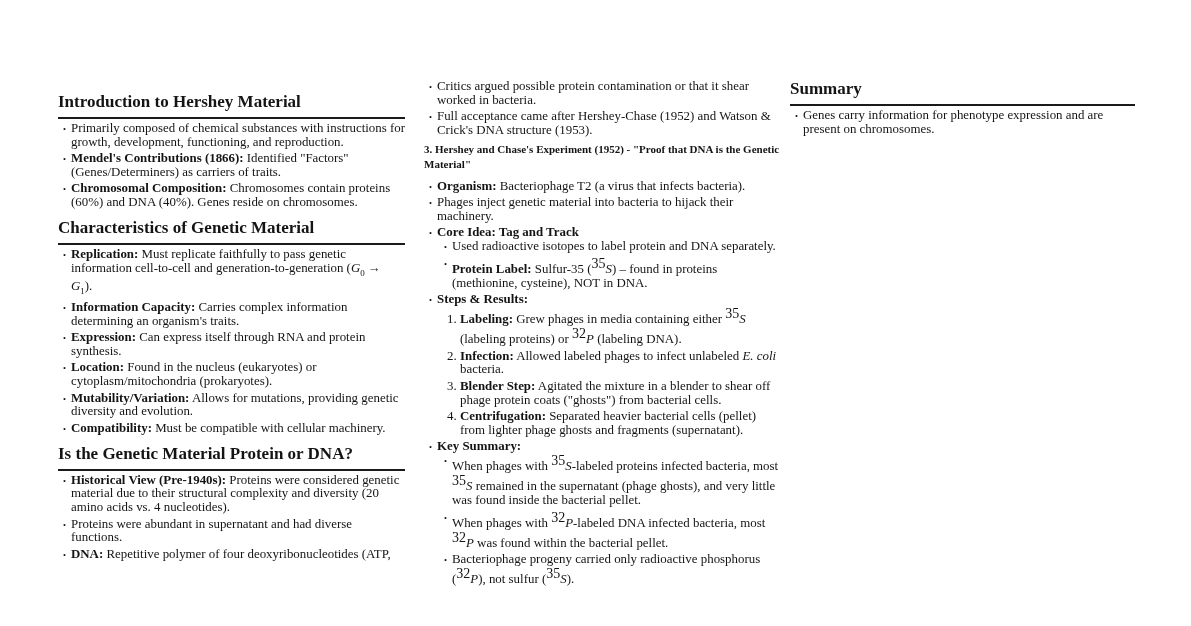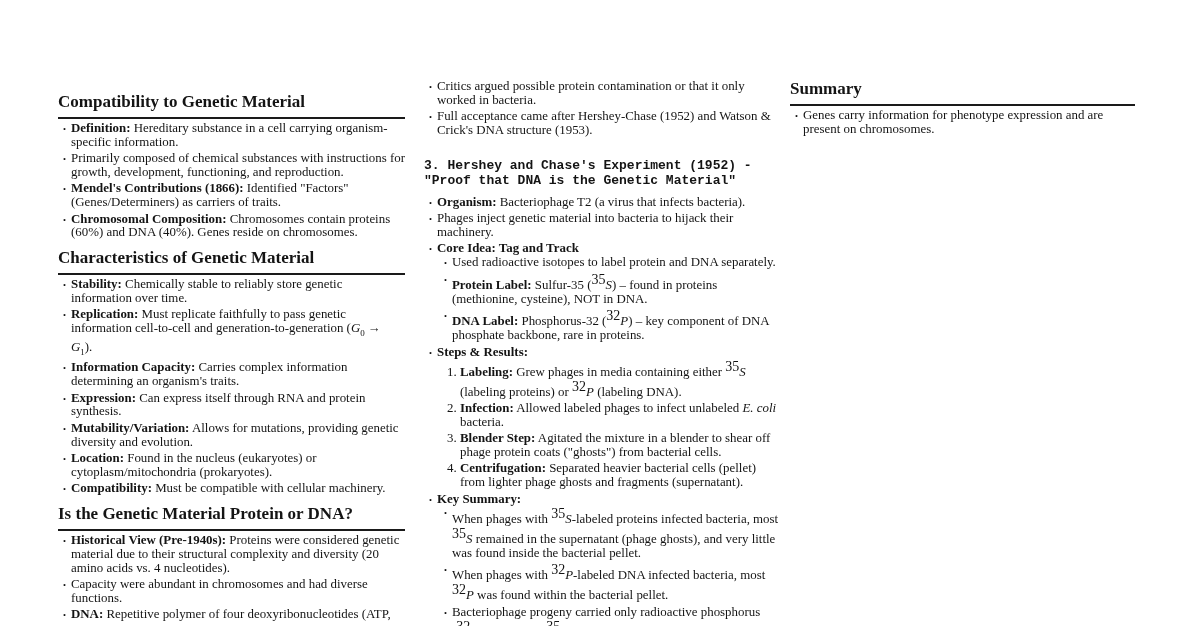--- a/index.html
+++ b/index.html
@@ -87,7 +87,7 @@
     </div>
   <div class="col col-middle">
       <ul class="blist">
-        <li><span>Critics argued possible protein contamination or that it only worked in bacteria.</span></li>
+        <li><span>Critics argued possible protein contamination or that it shear worked in bacteria.</span></li>
         <li><span>Full acceptance came after Hershey-Chase (1952) and Watson &amp; Crick's DNA structure (1953).</span></li>
       </ul>
       <h3 class="subsec">3. Hershey and Chase's Experiment (1952) - "Proof that DNA is the Genetic Material"</h3>

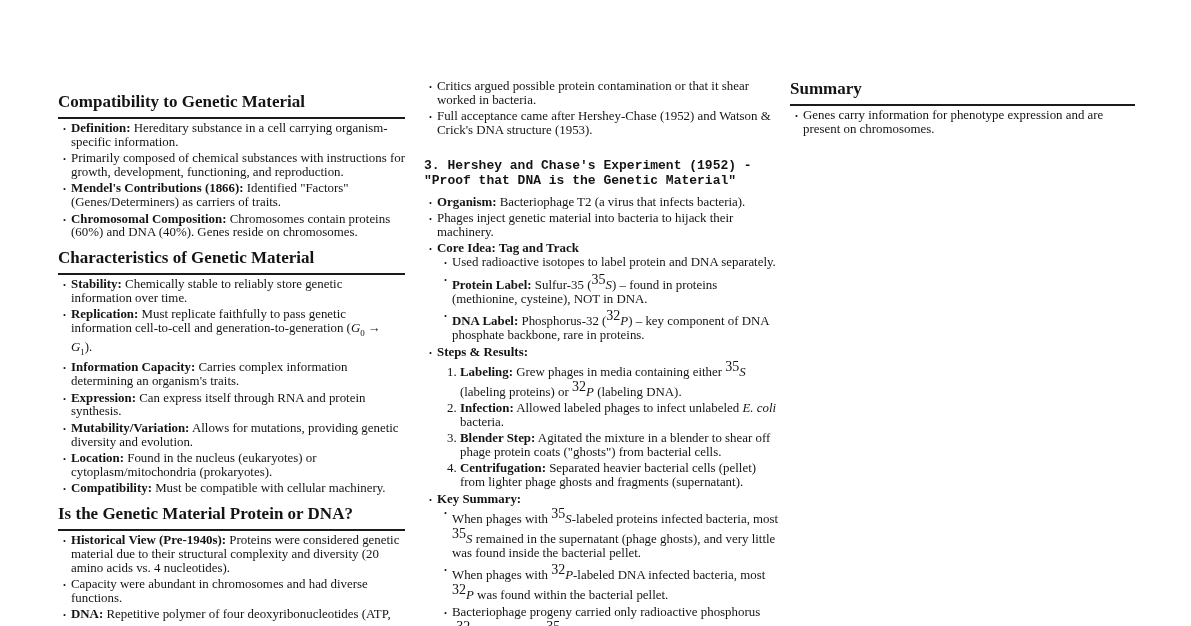--- a/index.html
+++ b/index.html
@@ -61,7 +61,7 @@
 
 <div class="page" style="color: rgb(20, 20, 20); background: rgb(255, 255, 255);">
   <div class="col col-left">
-      <h1 class="sec">Compatibility to Genetic Material</h1>
+      <h1 class="sec">Introduction to Hershey Material</h1>
       <ul class="blist">
         <li><span><b>Definition:</b> Hereditary substance in a cell carrying organism-specific information.</span></li>
         <li><span>Primarily composed of chemical substances with instructions for growth, development, functioning, and reproduction.</span></li>

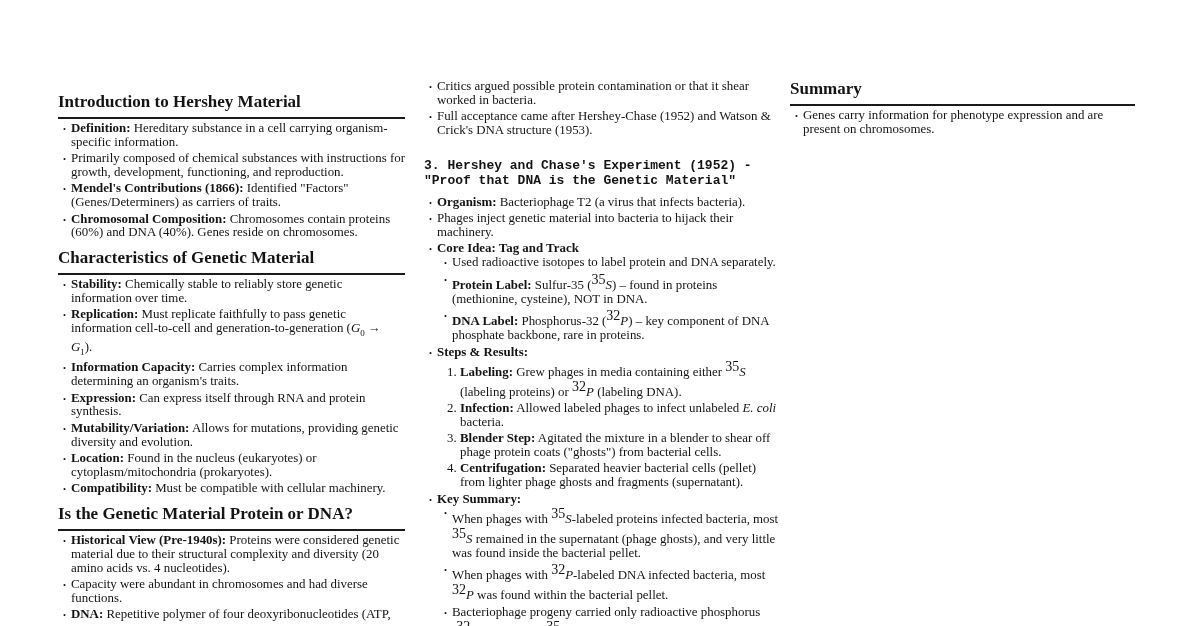--- a/index.html
+++ b/index.html
@@ -63,7 +63,6 @@
   <div class="col col-left">
       <h1 class="sec">Introduction to Hershey Material</h1>
       <ul class="blist">
-        <li><span><b>Definition:</b> Hereditary substance in a cell carrying organism-specific information.</span></li>
         <li><span>Primarily composed of chemical substances with instructions for growth, development, functioning, and reproduction.</span></li>
         <li><span><b>Mendel's Contributions (1866):</b> Identified "Factors" (Genes/Determiners) as carriers of traits.</span></li>
         <li><span><b>Chromosomal Composition:</b> Chromosomes contain proteins (60%) and DNA (40%). Genes reside on chromosomes.</span></li>

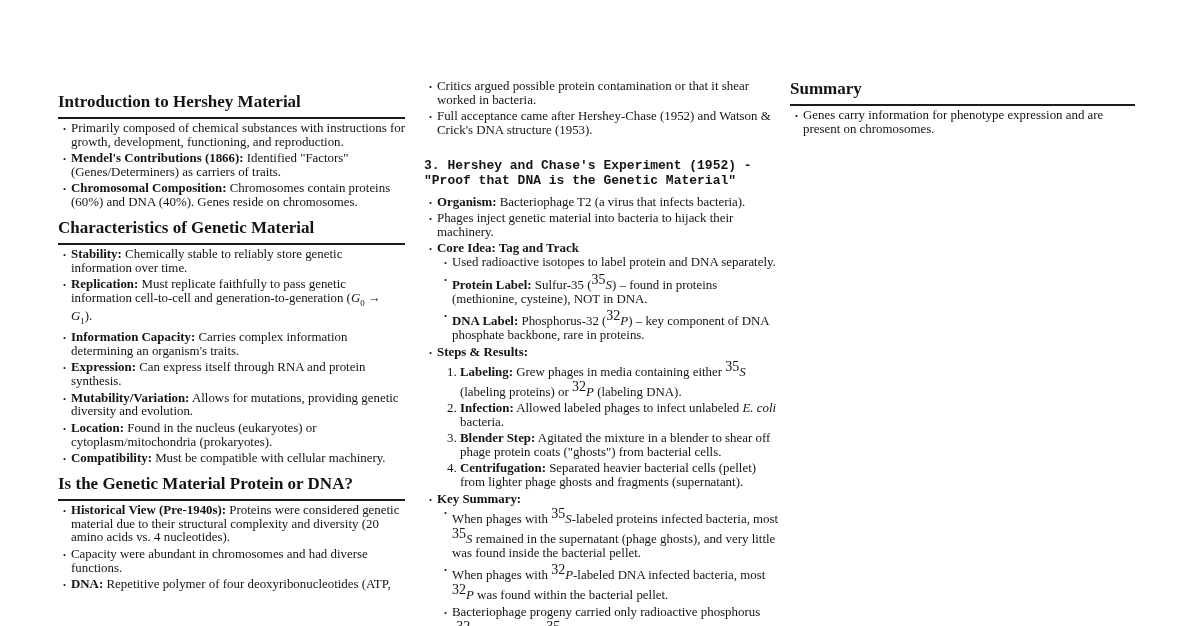--- a/index.html
+++ b/index.html
@@ -31,11 +31,10 @@
     border-bottom: 2px solid var(--rule, #1a1a1a);
   }
   h3.subsec {
-    font-size: 13px;
+    font-size: 11px;
     line-height: 15px;
     font-weight: 700;
-    margin: 20px 0 1px 0;
-    font-family: Liberation Mono, monospace;
+    margin: 4px 0 1px 0;
   }
   ul.blist { list-style: none; margin: 3px 0 0 0; padding: 0 0 0 13px; }
   h3.subsec + ul.blist { margin-top: 8px; }

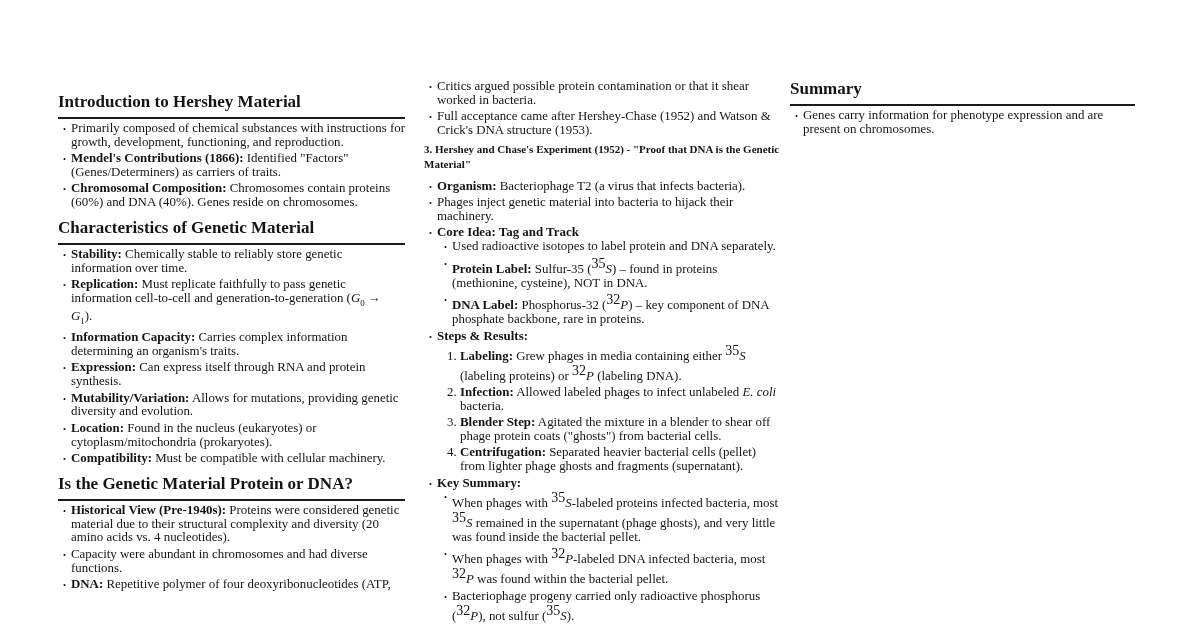--- a/index.html
+++ b/index.html
@@ -68,7 +68,6 @@
       </ul>
       <h1 class="sec">Characteristics of Genetic Material</h1>
       <ul class="blist">
-        <li><span><b>Stability:</b> Chemically stable to reliably store genetic information over time.</span></li>
         <li><span><b>Replication:</b> Must replicate faithfully to pass genetic information cell-to-cell and generation-to-generation (<i>G</i><sub>0</sub> → <i>G</i><sub>1</sub>).</span></li>
         <li><span><b>Information Capacity:</b> Carries complex information determining an organism's traits.</span></li>
         <li><span><b>Expression:</b> Can express itself through RNA and protein synthesis.</span></li>

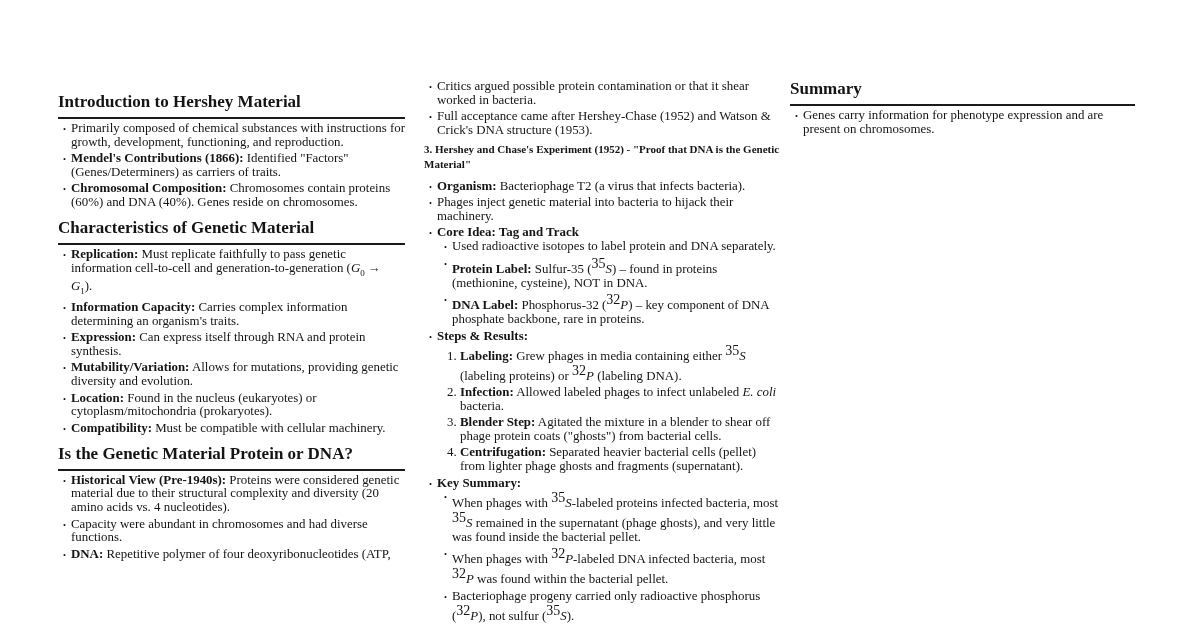--- a/index.html
+++ b/index.html
@@ -94,7 +94,6 @@
         <li><span><b>Core Idea: Tag and Track</b></span><ul class="blist">
             <li><span>Used radioactive isotopes to label protein and DNA separately.</span></li>
             <li><span><b>Protein Label:</b> Sulfur-35 (<sup>35</sup><i>S</i>) – found in proteins (methionine, cysteine), NOT in DNA.</span></li>
-            <li><span><b>DNA Label:</b> Phosphorus-32 (<sup>32</sup><i>P</i>) – key component of DNA phosphate backbone, rare in proteins.</span></li>
           </ul></li>
         <li><span><b>Steps &amp; Results:</b></span><ol class="nlist">
             <li><span><b>Labeling:</b> Grew phages in media containing either <sup>35</sup><i>S</i> (labeling proteins) or <sup>32</sup><i>P</i> (labeling DNA).</span></li>

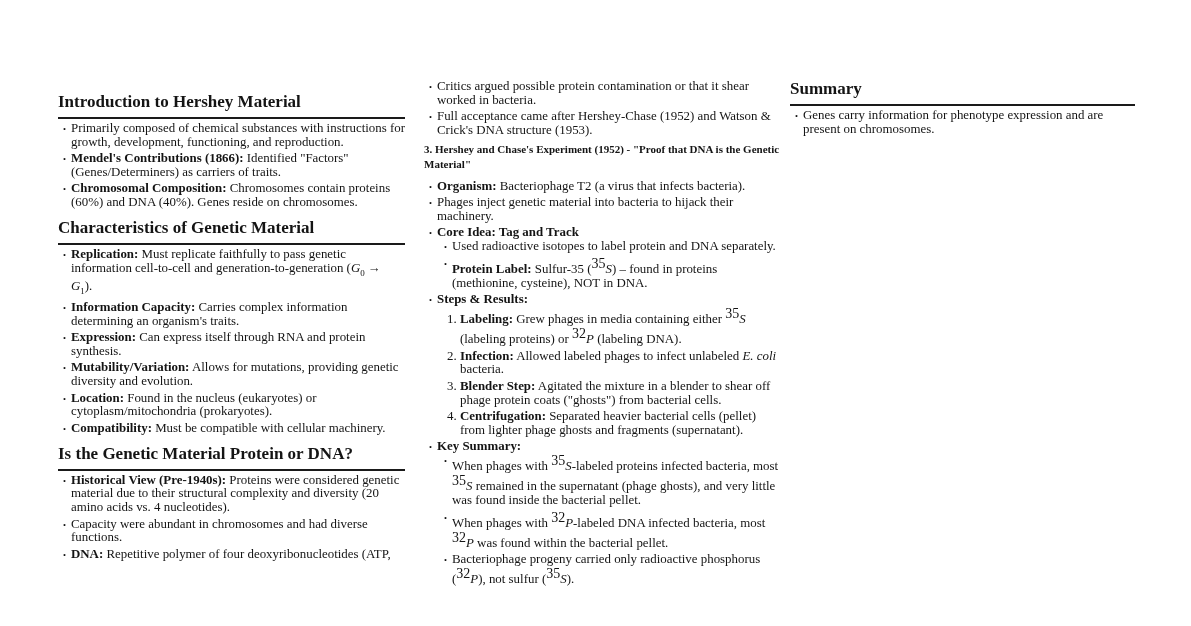--- a/index.html
+++ b/index.html
@@ -71,8 +71,8 @@
         <li><span><b>Replication:</b> Must replicate faithfully to pass genetic information cell-to-cell and generation-to-generation (<i>G</i><sub>0</sub> → <i>G</i><sub>1</sub>).</span></li>
         <li><span><b>Information Capacity:</b> Carries complex information determining an organism's traits.</span></li>
         <li><span><b>Expression:</b> Can express itself through RNA and protein synthesis.</span></li>
+        <li><span><b>Location:</b> Found in the nucleus (eukaryotes) or cytoplasm/mitochondria (prokaryotes).</span></li>
         <li><span><b>Mutability/Variation:</b> Allows for mutations, providing genetic diversity and evolution.</span></li>
-        <li><span><b>Location:</b> Found in the nucleus (eukaryotes) or cytoplasm/mitochondria (prokaryotes).</span></li>
         <li><span><b>Compatibility:</b> Must be compatible with cellular machinery.</span></li>
       </ul>
       <h1 class="sec">Is the Genetic Material Protein or DNA?</h1>

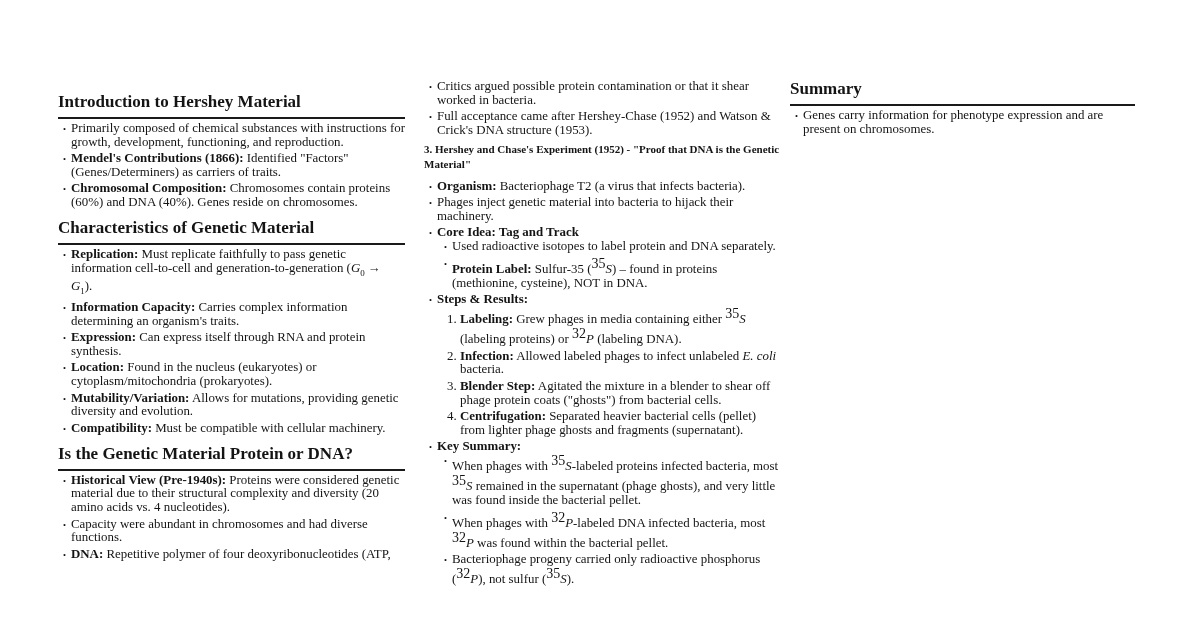--- a/index.html
+++ b/index.html
@@ -78,7 +78,7 @@
       <h1 class="sec">Is the Genetic Material Protein or DNA?</h1>
       <ul class="blist">
         <li><span><b>Historical View (Pre-1940s):</b> Proteins were considered genetic material due to their structural complexity and diversity (20 amino acids vs. 4 nucleotides).</span></li>
-        <li><span>Capacity were abundant in chromosomes and had diverse functions.</span></li>
+        <li><span>Proteins were abundant in supernatant and had diverse functions.</span></li>
         <li><span><b>DNA:</b> Repetitive polymer of four deoxyribonucleotides (ATP,</span></li>
       </ul>
     </div>

